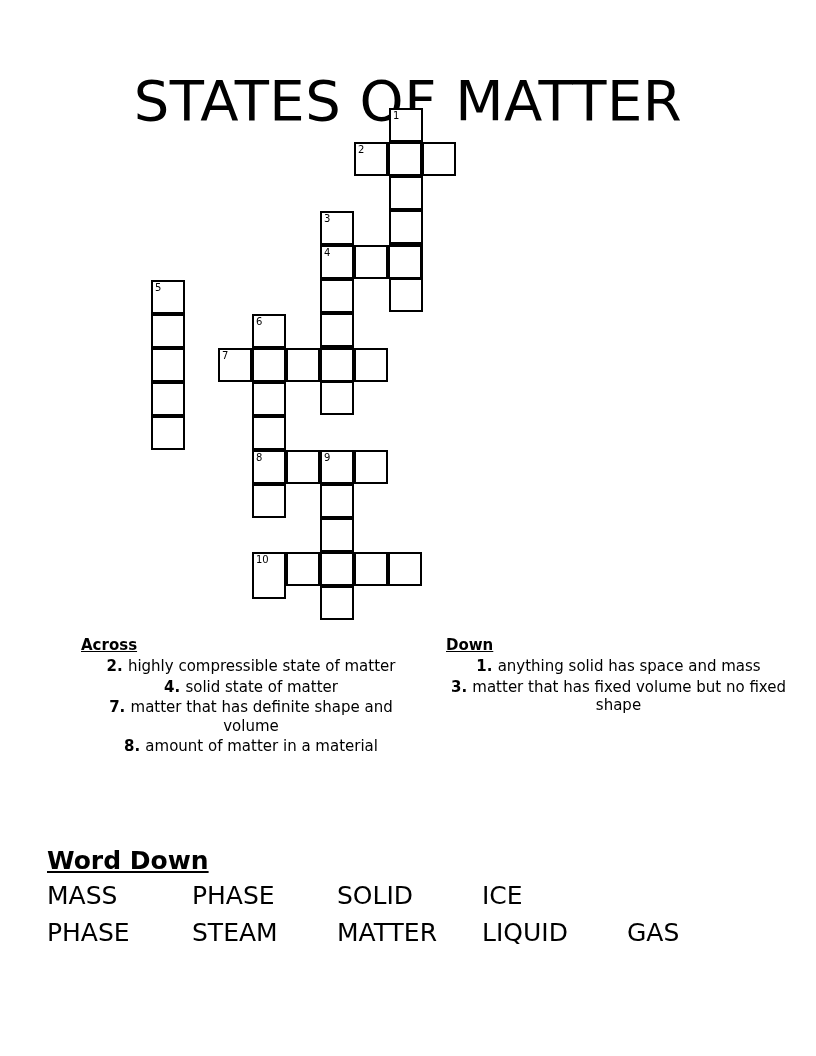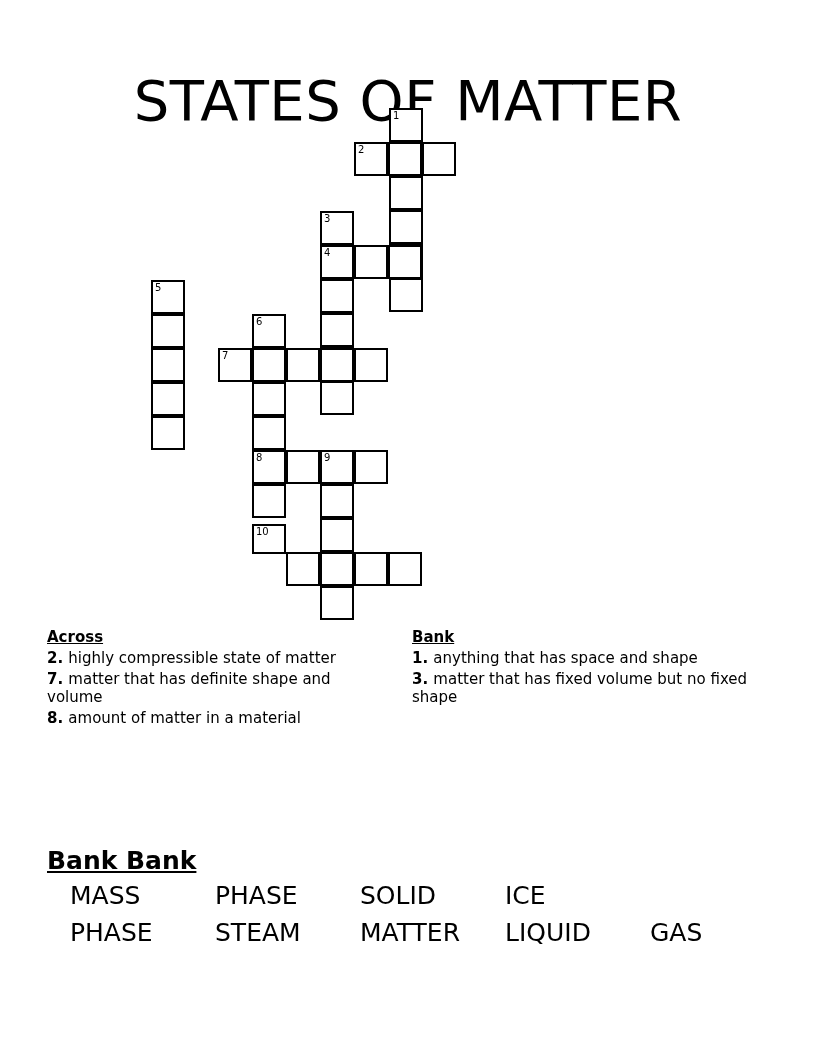--- a/index.html
+++ b/index.html
@@ -191,7 +191,7 @@
     <div class="xw-cell" style="left: 320px; top: 518px; width: 34px; height: 34px;"></div>
     <div class="xw-cell" style="left: 320px; top: 552px; width: 34px; height: 34px;"></div>
     <div class="xw-cell" style="left: 320px; top: 586px; width: 34px; height: 34px;"></div>
-    <div class="xw-cell" style="left: 252px; top: 524px; width: 34px; height: 30px;">
+    <div class="xw-cell" style="left: 252px; top: 552px; width: 34px; height: 47px;">
       <span class="xw-num">10</span>
     </div>
     <div class="xw-cell" style="left: 286px; top: 552px; width: 34px; height: 34px;"></div>

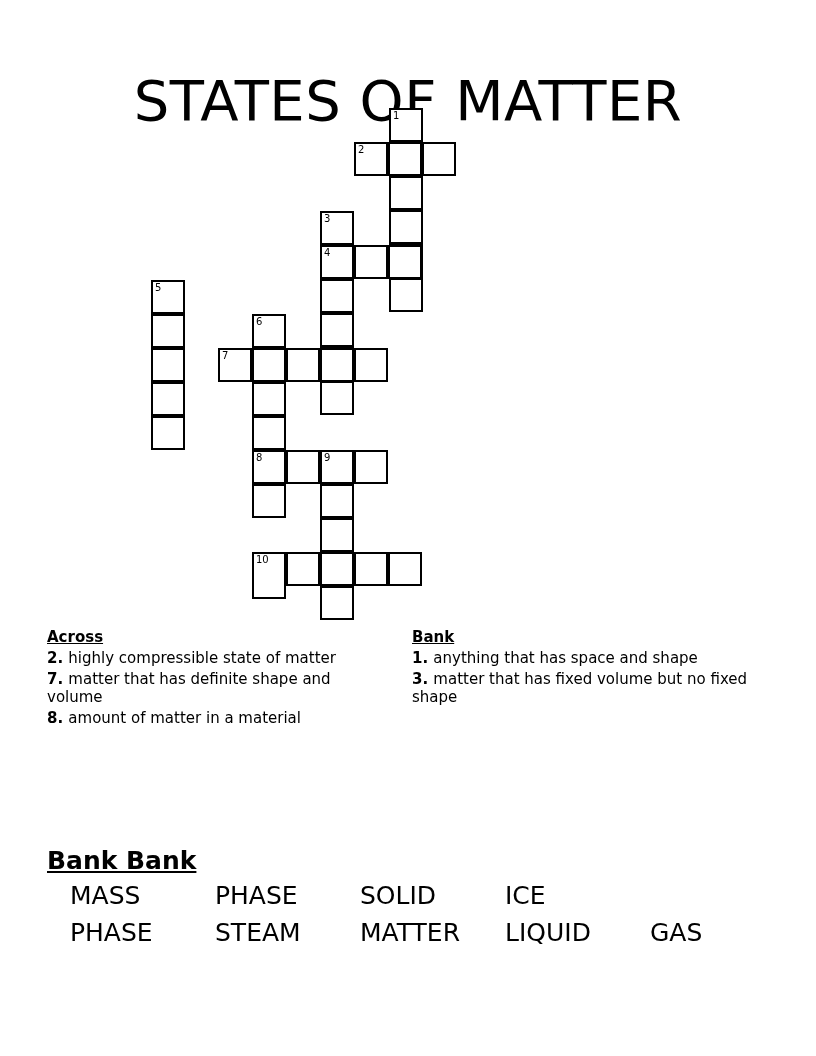--- a/index.html
+++ b/index.html
@@ -66,7 +66,8 @@
   }
   .clue-col {
     position: absolute;
-    top: 0;
+    top: 8px;
+    margin-left: 34px;
   }
   #clues-across { left: 47px; width: 340px; }
   #clues-down   { left: 412px; width: 345px; }

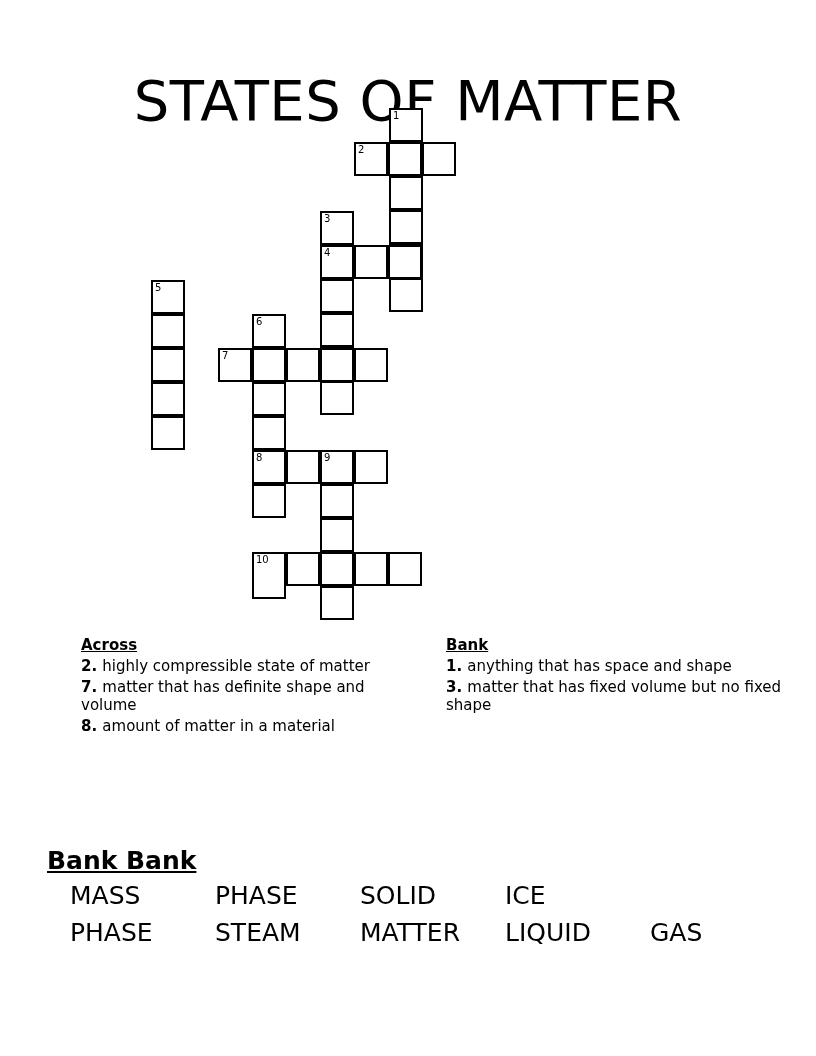--- a/index.html
+++ b/index.html
@@ -212,7 +212,7 @@
   </div>
 
   <div class="clue-col" id="clues-down">
-    <div class="clue-heading">Bank</div>
+    <div class="clue-heading">Down</div>
     <ul class="clue-list" id="down-list">
         <li class="clue-item"><span class="clue-num">1. </span><span class="clue-text">anything that has space and shape</span></li>
         <li class="clue-item"><span class="clue-num">3. </span><span class="clue-text">matter that has fixed volume but no fixed shape</span></li>

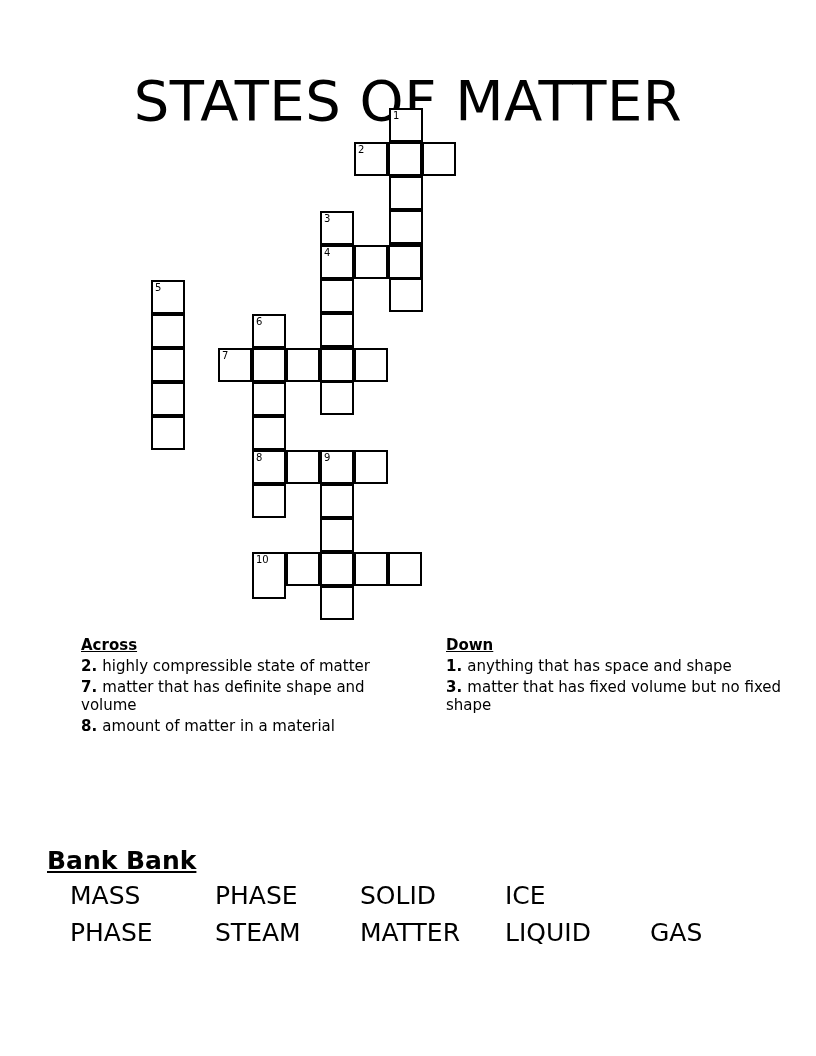--- a/index.html
+++ b/index.html
@@ -91,6 +91,7 @@
     line-height: 18.5px;
     margin: 0 0 2px 0;
     color: #000000;
+    text-align: center;
   }
   .clue-num {
     font-weight: bold;

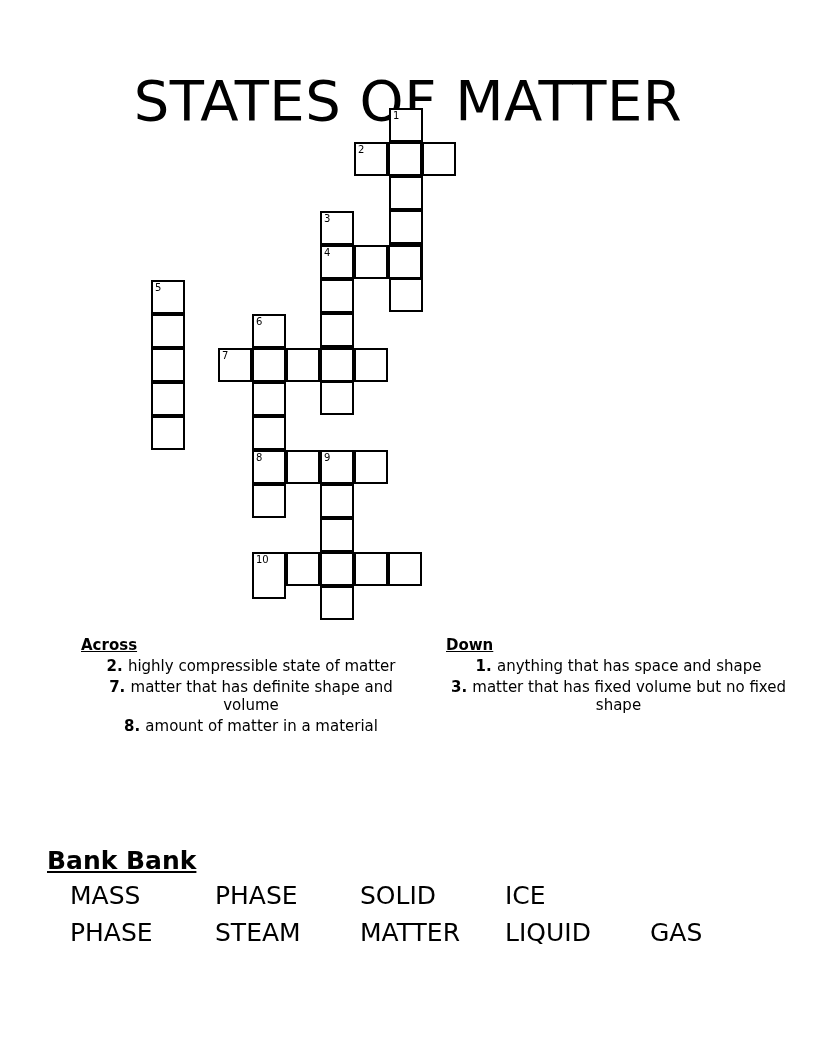--- a/index.html
+++ b/index.html
@@ -215,7 +215,7 @@
   <div class="clue-col" id="clues-down">
     <div class="clue-heading">Down</div>
     <ul class="clue-list" id="down-list">
-        <li class="clue-item"><span class="clue-num">1. </span><span class="clue-text">anything that has space and shape</span></li>
+        <li class="clue-item"><span class="clue-num">1. </span><span class="clue-text">anything solid has space and mass</span></li>
         <li class="clue-item"><span class="clue-num">3. </span><span class="clue-text">matter that has fixed volume but no fixed shape</span></li>
       </ul>
   </div>

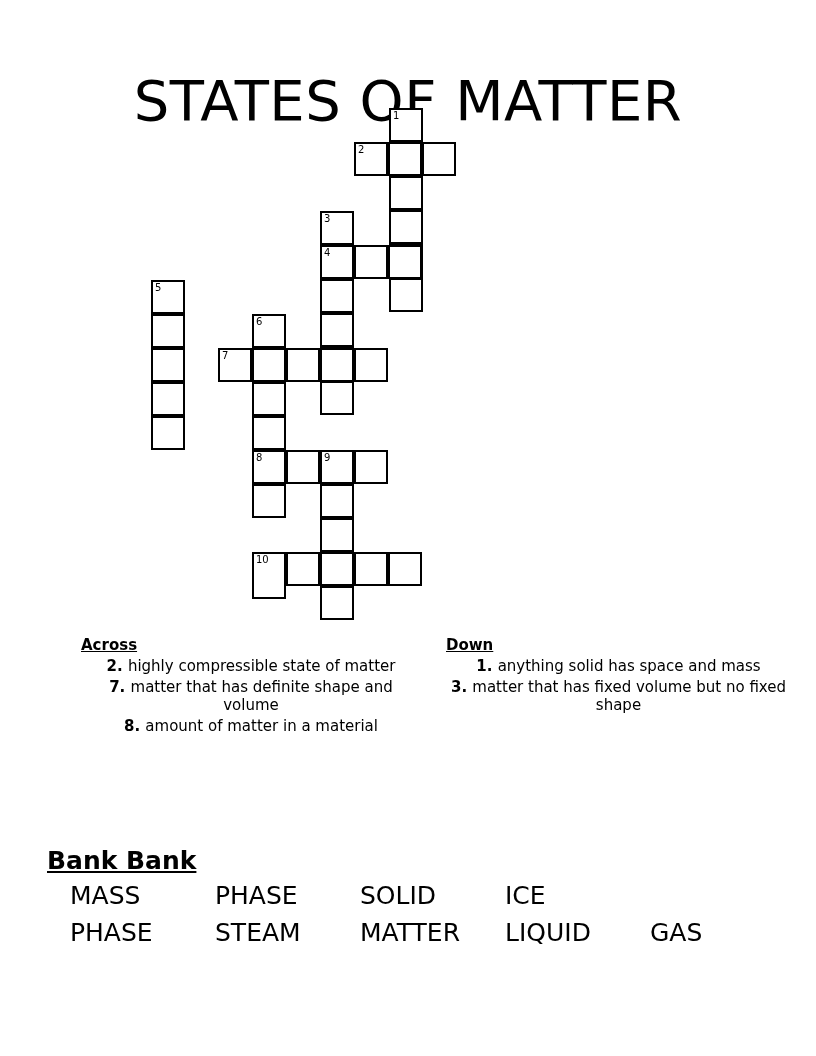--- a/index.html
+++ b/index.html
@@ -207,6 +207,7 @@
     <div class="clue-heading">Across</div>
     <ul class="clue-list" id="across-list">
         <li class="clue-item"><span class="clue-num">2. </span><span class="clue-text">highly compressible state of matter</span></li>
+        <li class="clue-item"><span class="clue-num">4. </span><span class="clue-text">solid state of matter</span></li>
         <li class="clue-item"><span class="clue-num">7. </span><span class="clue-text">matter that has definite shape and volume</span></li>
         <li class="clue-item"><span class="clue-num">8. </span><span class="clue-text">amount of matter in a material</span></li>
       </ul>

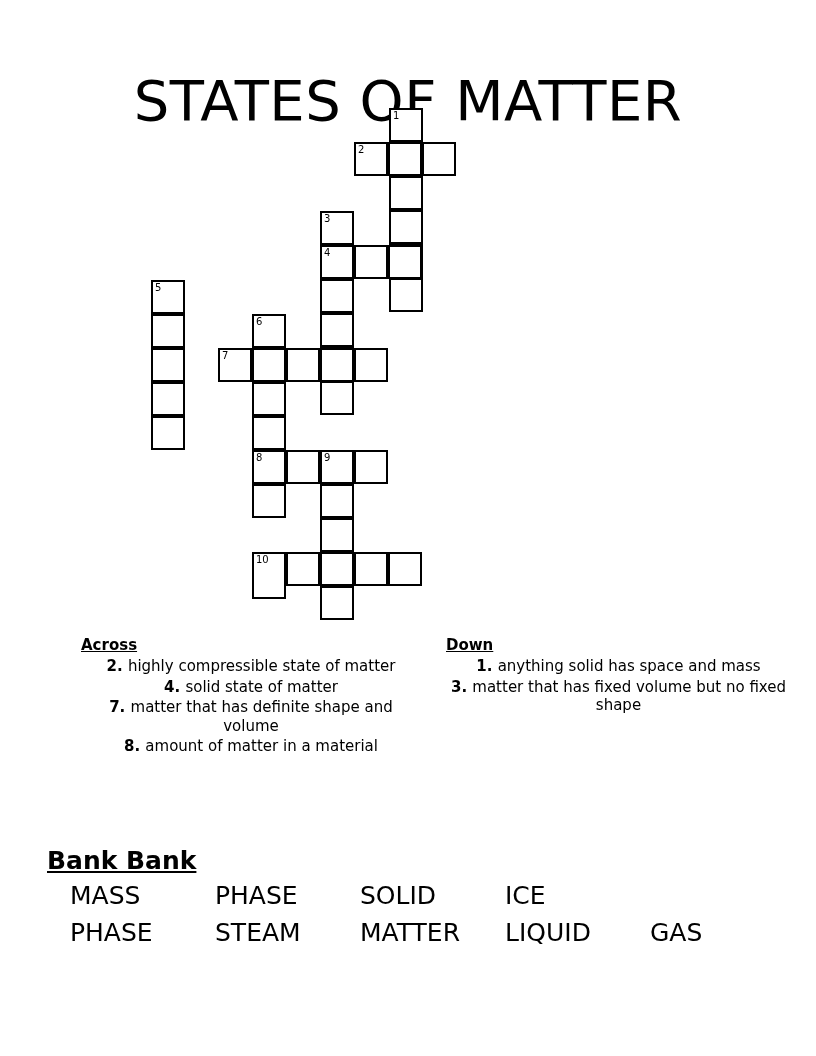--- a/index.html
+++ b/index.html
@@ -224,7 +224,7 @@
 </div>
 
 <div id="word-bank">
-  <div id="word-bank-heading">Bank Bank</div>
+  <div id="word-bank-heading">Word Down</div>
   <div id="word-bank-rows">
       <div class="wb-row">
         <span class="wb-word wb-c0">MASS</span>

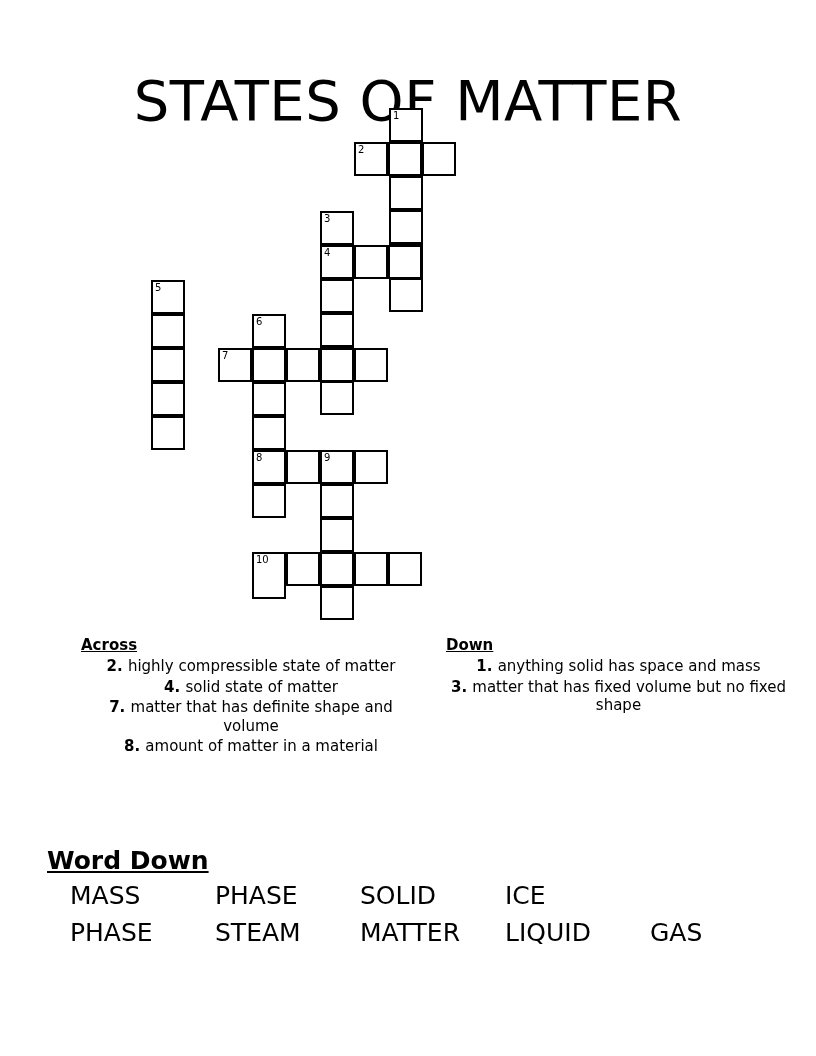--- a/index.html
+++ b/index.html
@@ -115,7 +115,6 @@
   .wb-row {
     display: flex;
     margin-top: 2px;
-    margin-left: 23px;
   }
   .wb-word {
     font-family: "DejaVu Sans", sans-serif;

